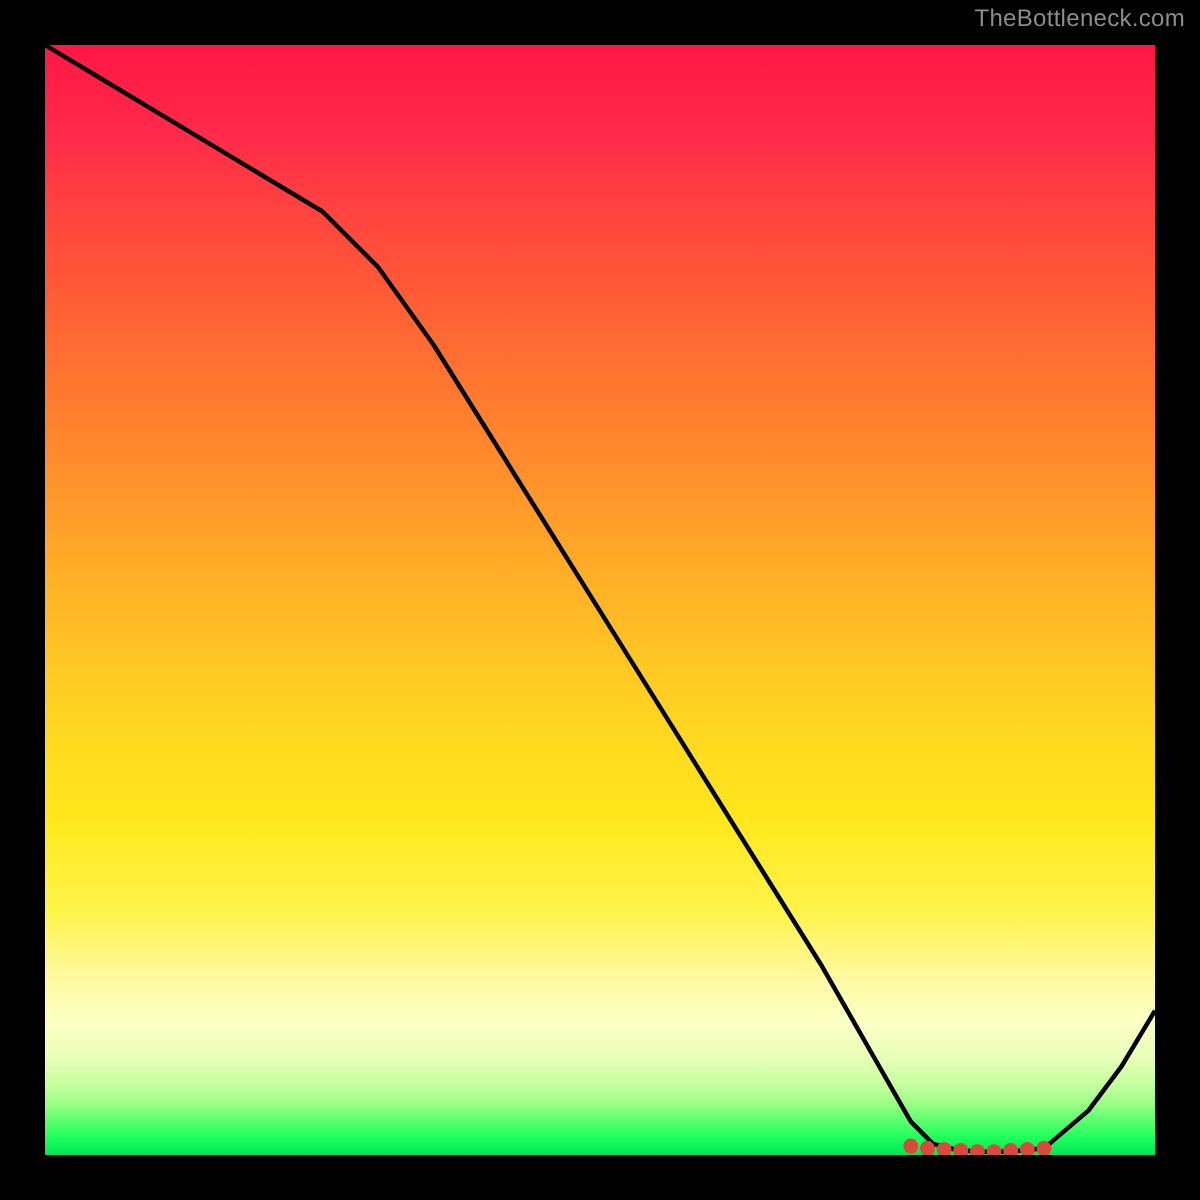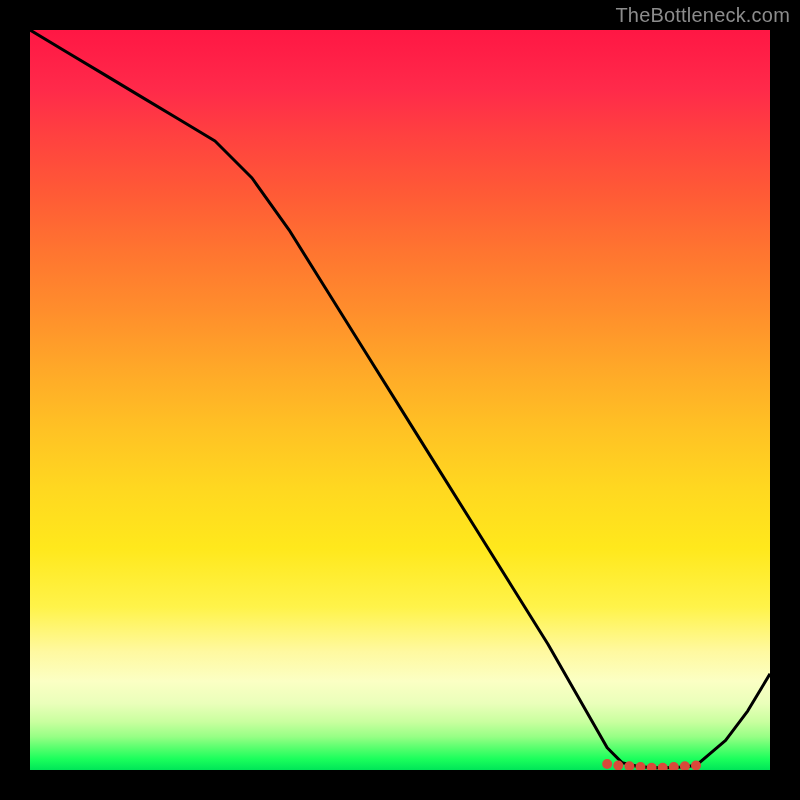--- a/index.html
+++ b/index.html
@@ -21,7 +21,7 @@
     top: 4px;
     right: 10px;
     color: #8c8c8c;
-    font-size: 20px;
+    font-size: 16px;
     letter-spacing: 0.2px;
     font-weight: 400;
   }

